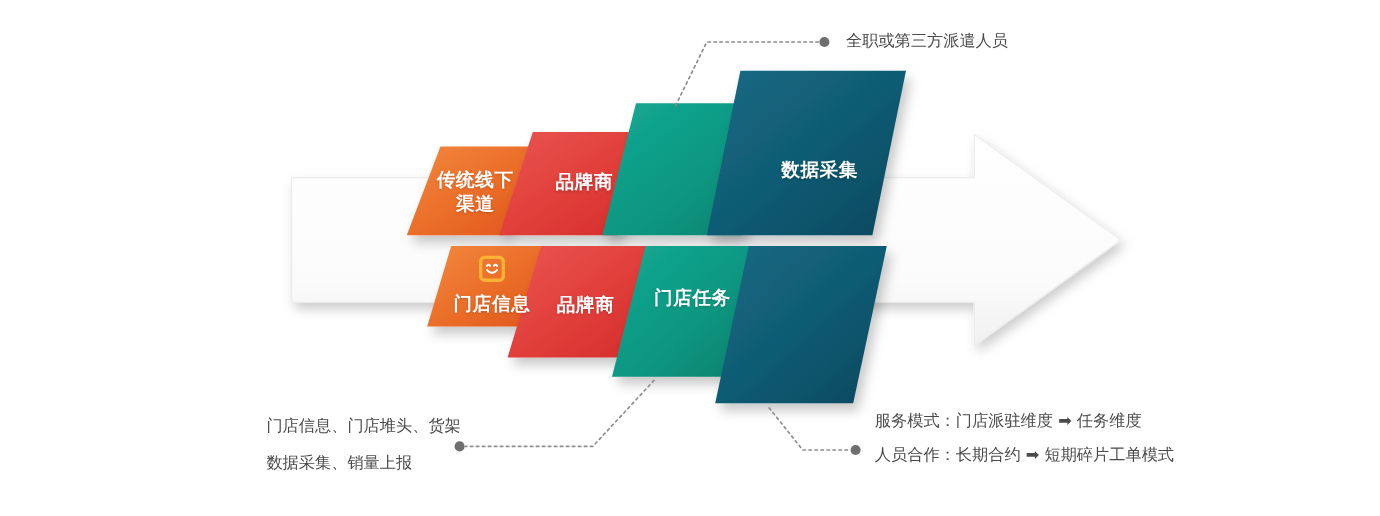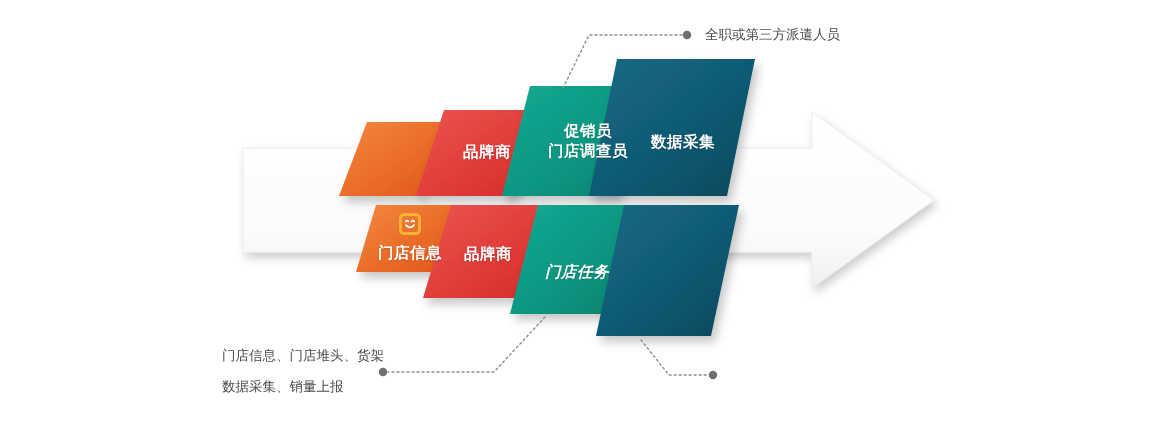--- a/index.html
+++ b/index.html
@@ -121,8 +121,6 @@
   </svg>
 
   <div class="shape-label" style="left:443px;top:142px;width:88px;">品牌商</div>
-  <div class="shape-label" style="left:533px;top:121px;width:110px;">促销员
-门店调查员</div>
   <div class="shape-label" style="left:636px;top:132px;width:94px;">数据采集</div>
 
   <div class="shape-label" style="left:365px;top:243px;width:90px;">门店信息</div>

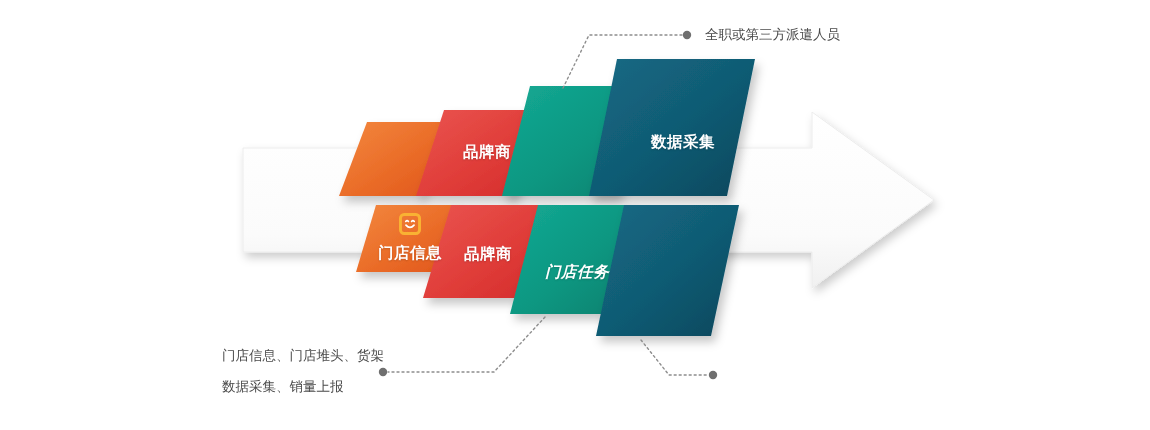--- a/index.html
+++ b/index.html
@@ -120,6 +120,8 @@
     <path d="M7.6,13.2 q4.4,5.0 8.8,0" fill="none" stroke="#ffffff" stroke-width="1.9" stroke-linecap="round"></path>
   </svg>
 
+  <div class="shape-label" style="left:356px;top:140px;width:80px;">传统线下
+渠道</div>
   <div class="shape-label" style="left:443px;top:142px;width:88px;">品牌商</div>
   <div class="shape-label" style="left:636px;top:132px;width:94px;">数据采集</div>
 

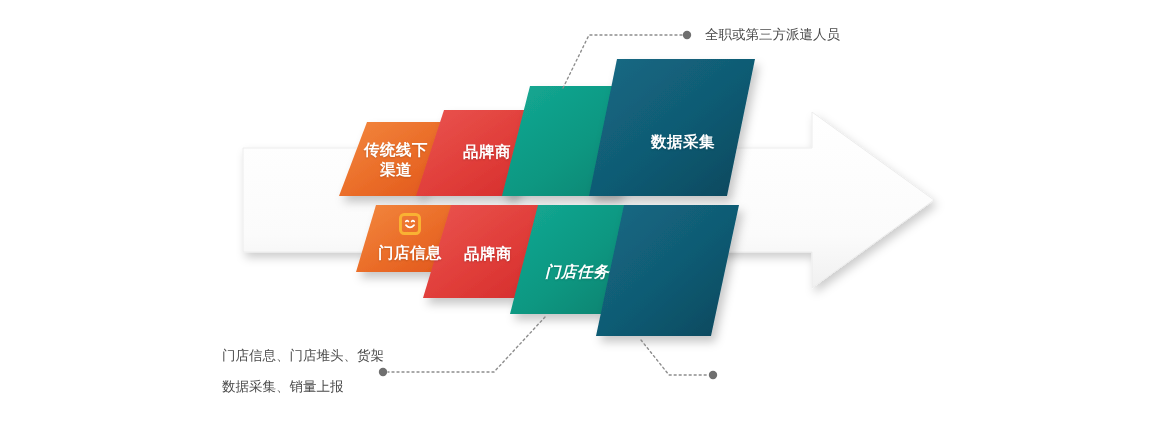--- a/index.html
+++ b/index.html
@@ -127,7 +127,7 @@
 
   <div class="shape-label" style="left:365px;top:243px;width:90px;">门店信息</div>
   <div class="shape-label" style="left:445px;top:244px;width:86px;">品牌商</div>
-  <div class="shape-label" style="left:531px;top:262px;width:92px;font-style:italic;">门店任务</div>
+  <div class="shape-label" style="left:531px;top:238px;width:92px;">门店任务</div>
 
   <div id="ann-bl" class="ann">
     <div>门店信息、门店堆头、货架</div>

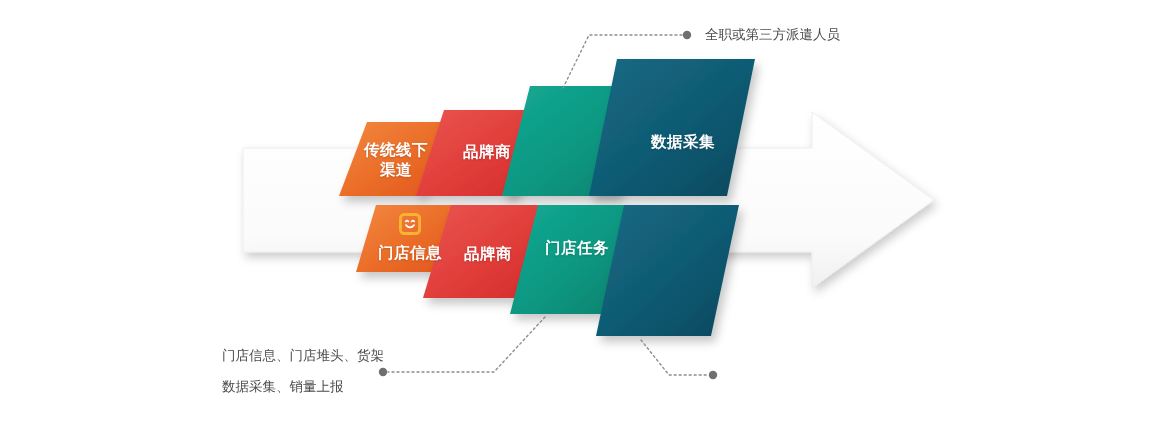--- a/index.html
+++ b/index.html
@@ -138,6 +138,10 @@
     <div>全职或第三方派遣人员</div>
   </div>
 
+  <div id="ann-br" class="ann">
+    <div>服务模式：门店派驻维度 ➡ 任务维度</div>
+    <div style="margin-top:7px;">人员合作：长期合约 ➡ 短期碎片工单模式</div>
+  </div>
 
 </div>
 

